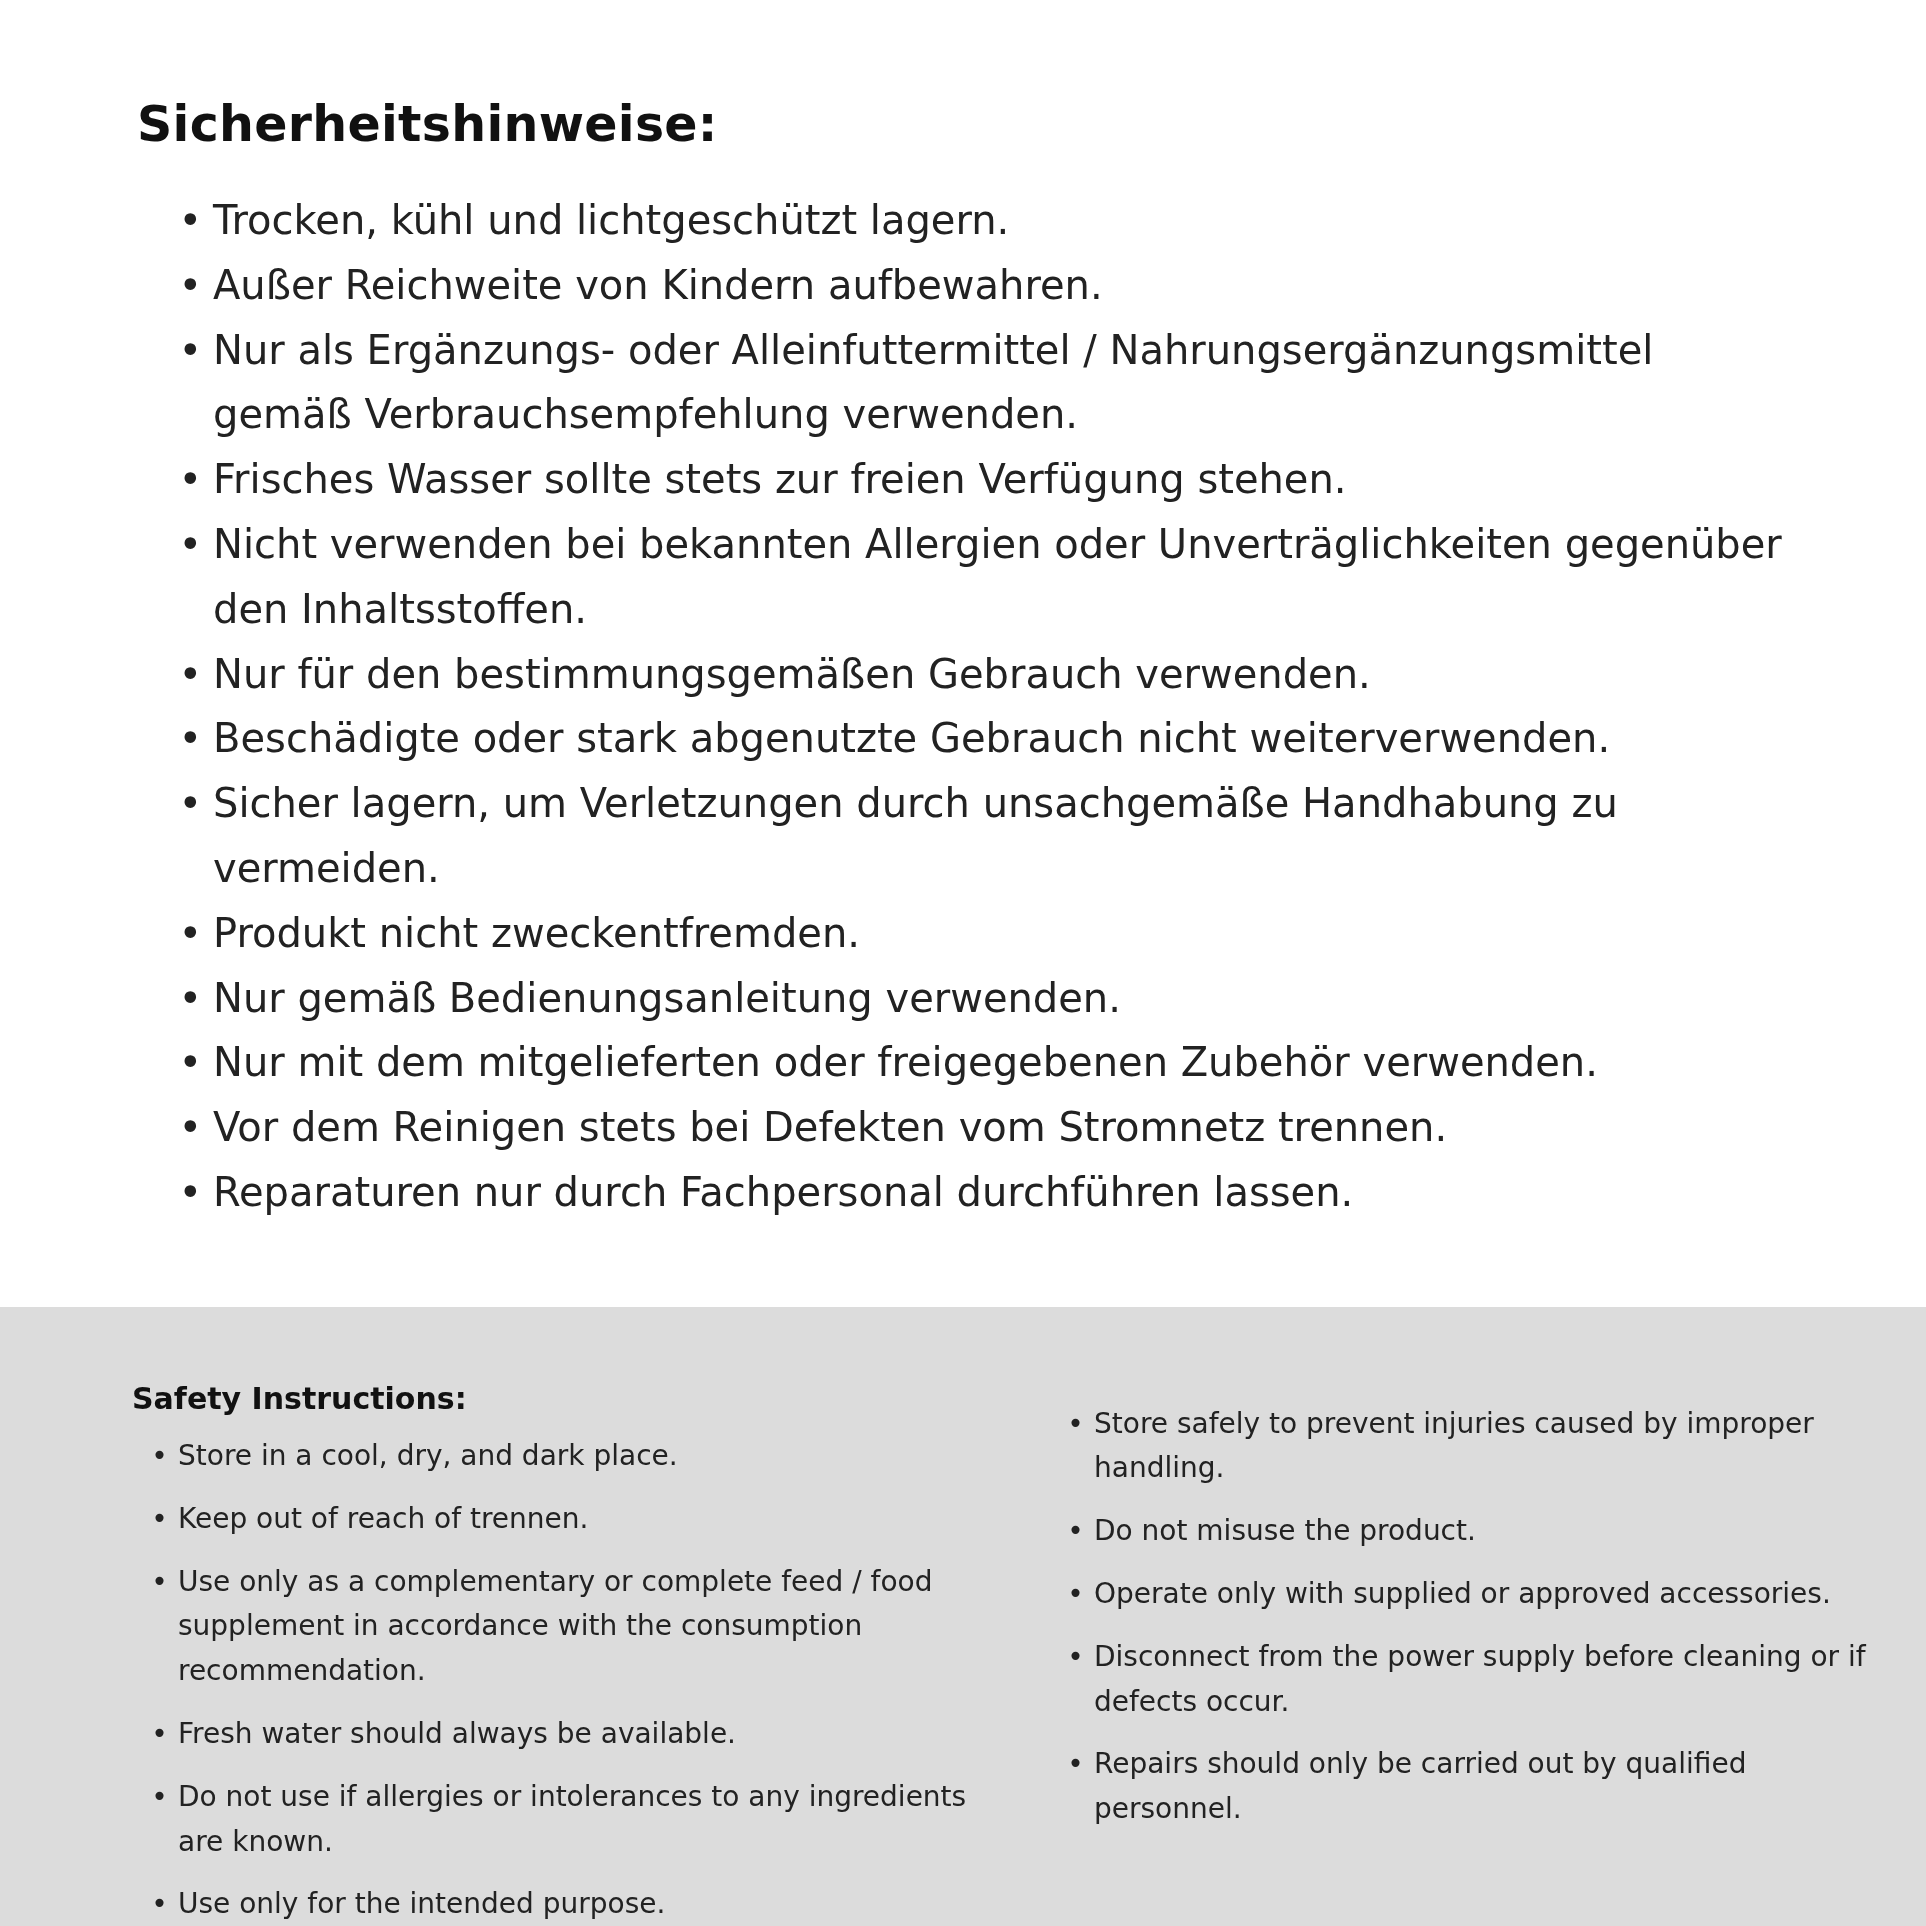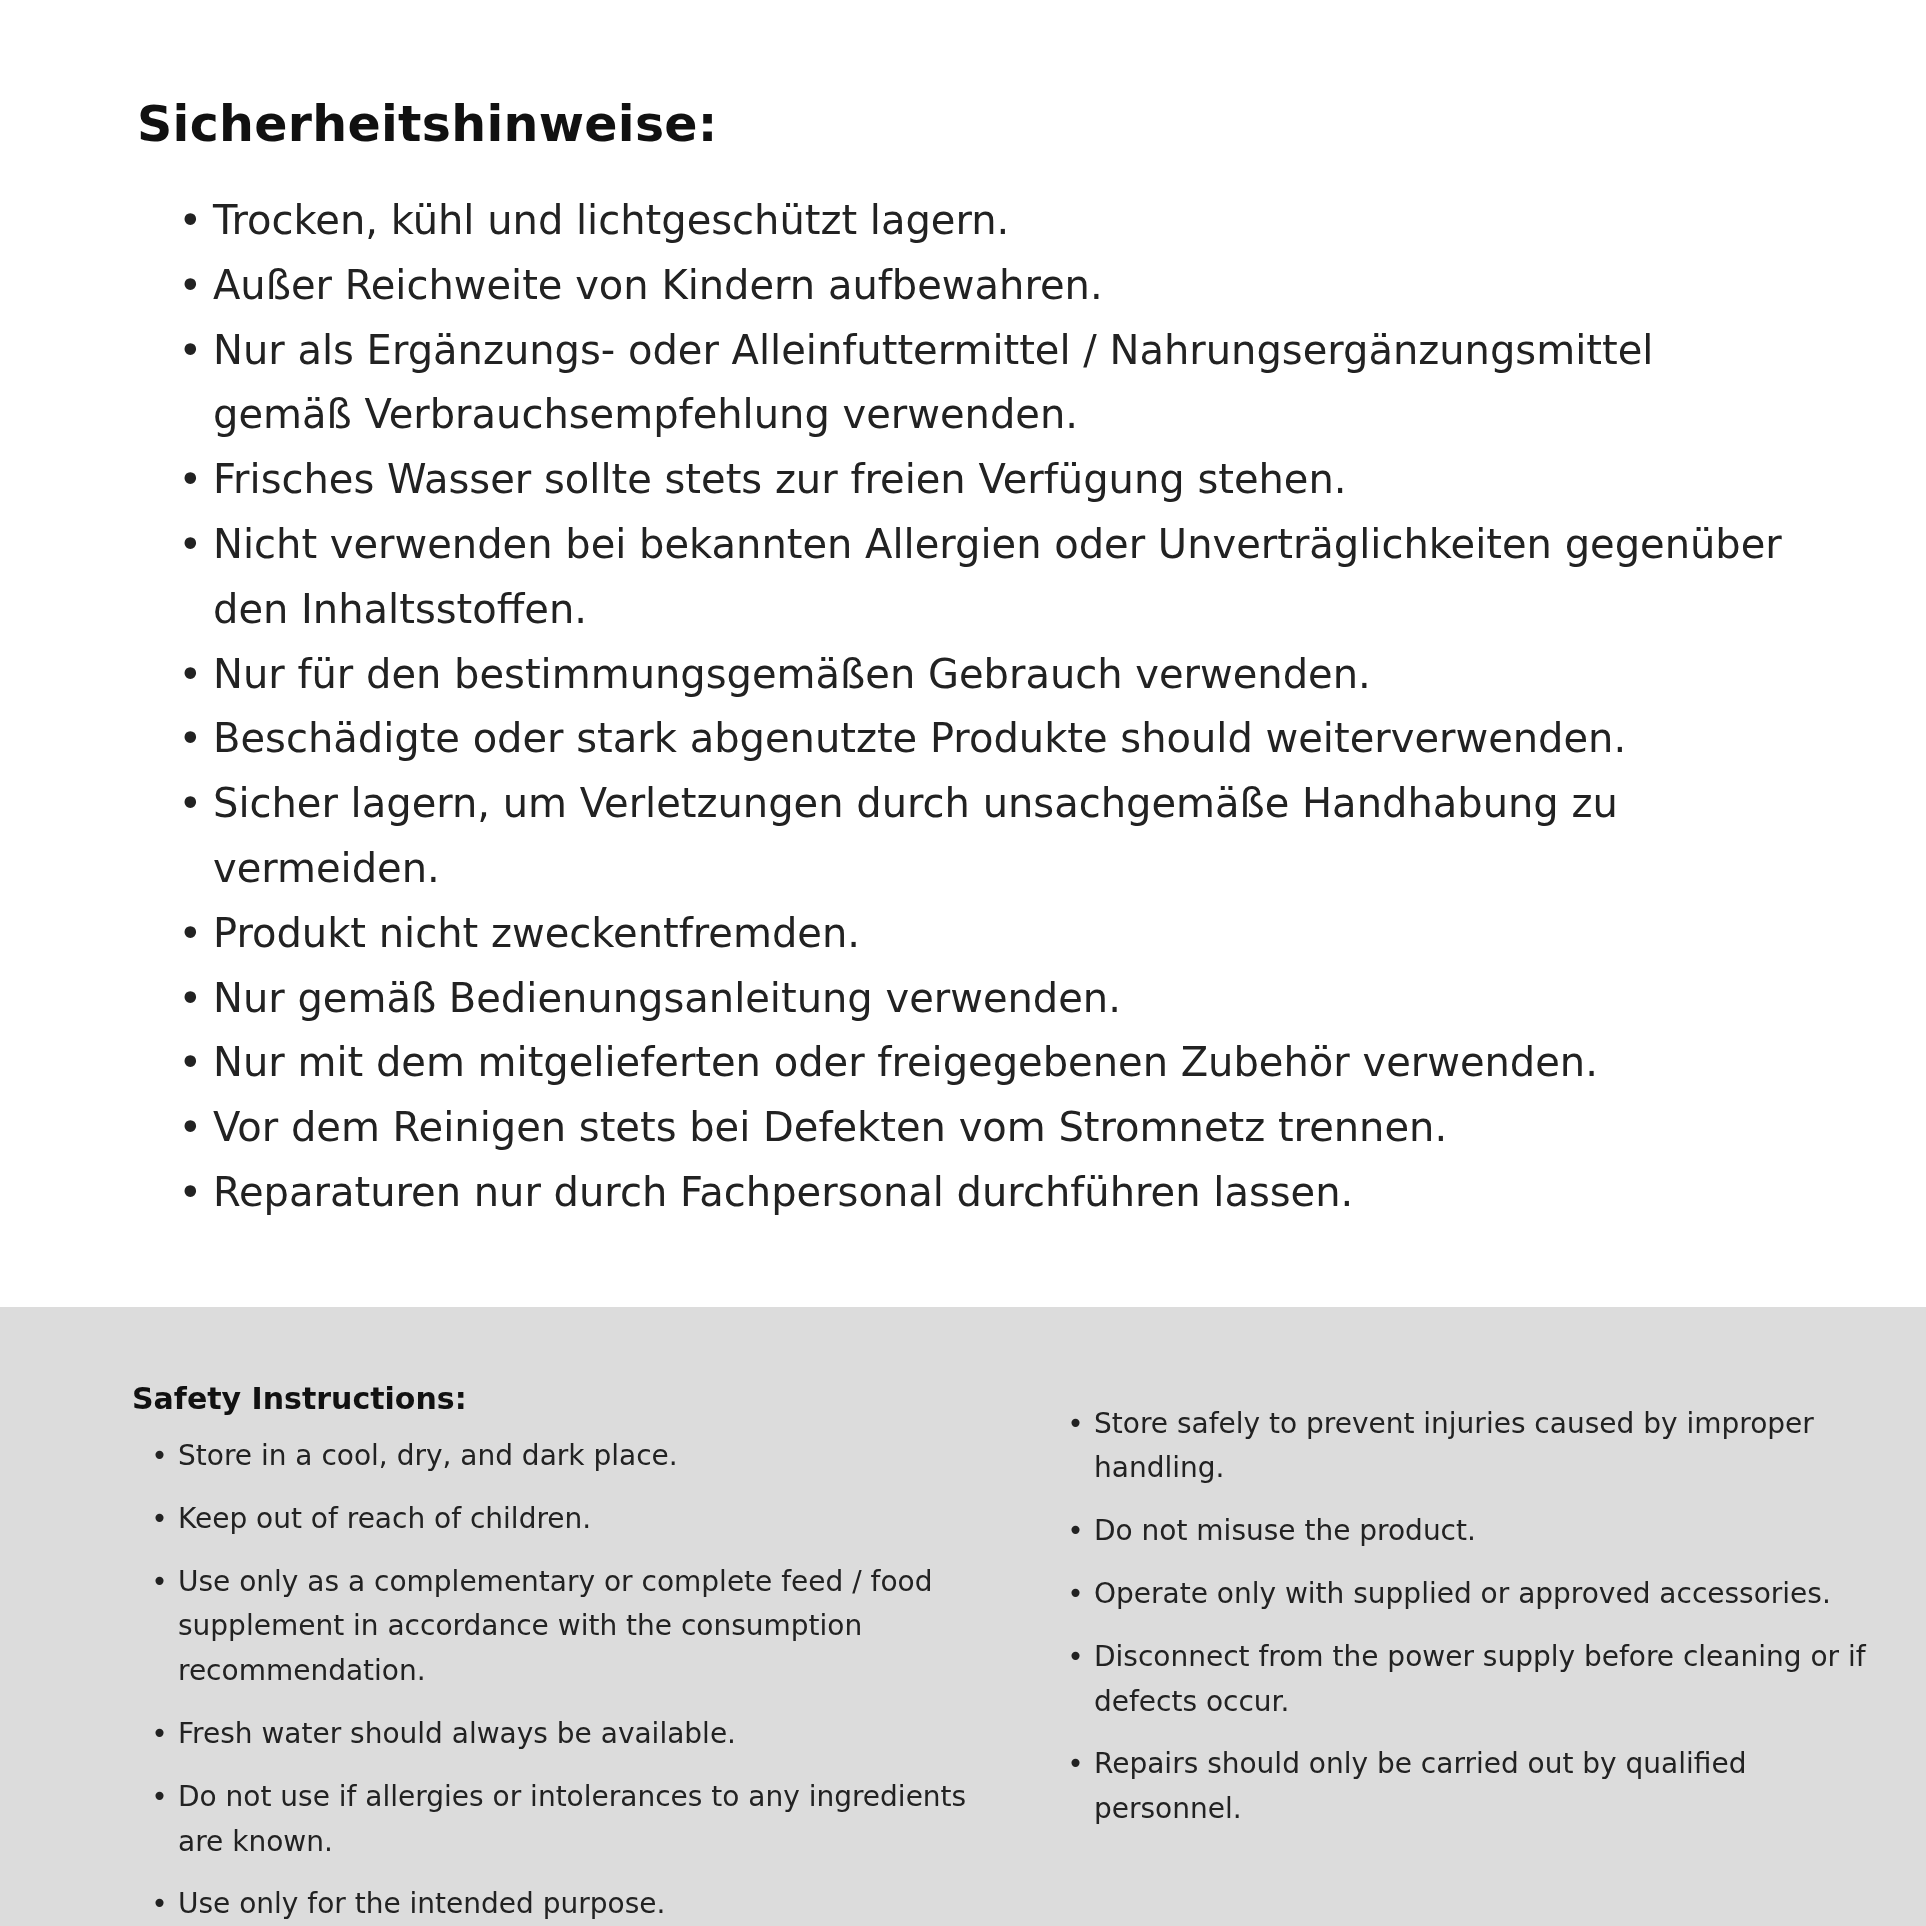--- a/index.html
+++ b/index.html
@@ -103,7 +103,7 @@
       <li>Frisches Wasser sollte stets zur freien Verfügung stehen.</li>
       <li>Nicht verwenden bei bekannten Allergien oder Unverträglichkeiten gegenüber den Inhaltsstoffen.</li>
       <li>Nur für den bestimmungsgemäßen Gebrauch verwenden.</li>
-      <li>Beschädigte oder stark abgenutzte Produkte should weiterverwenden.</li>
+      <li>Beschädigte oder stark abgenutzte Gebrauch nicht weiterverwenden.</li>
       <li>Sicher lagern, um Verletzungen durch unsachgemäße Handhabung zu vermeiden.</li>
       <li>Produkt nicht zweckentfremden.</li>
       <li>Nur gemäß Bedienungsanleitung verwenden.</li>

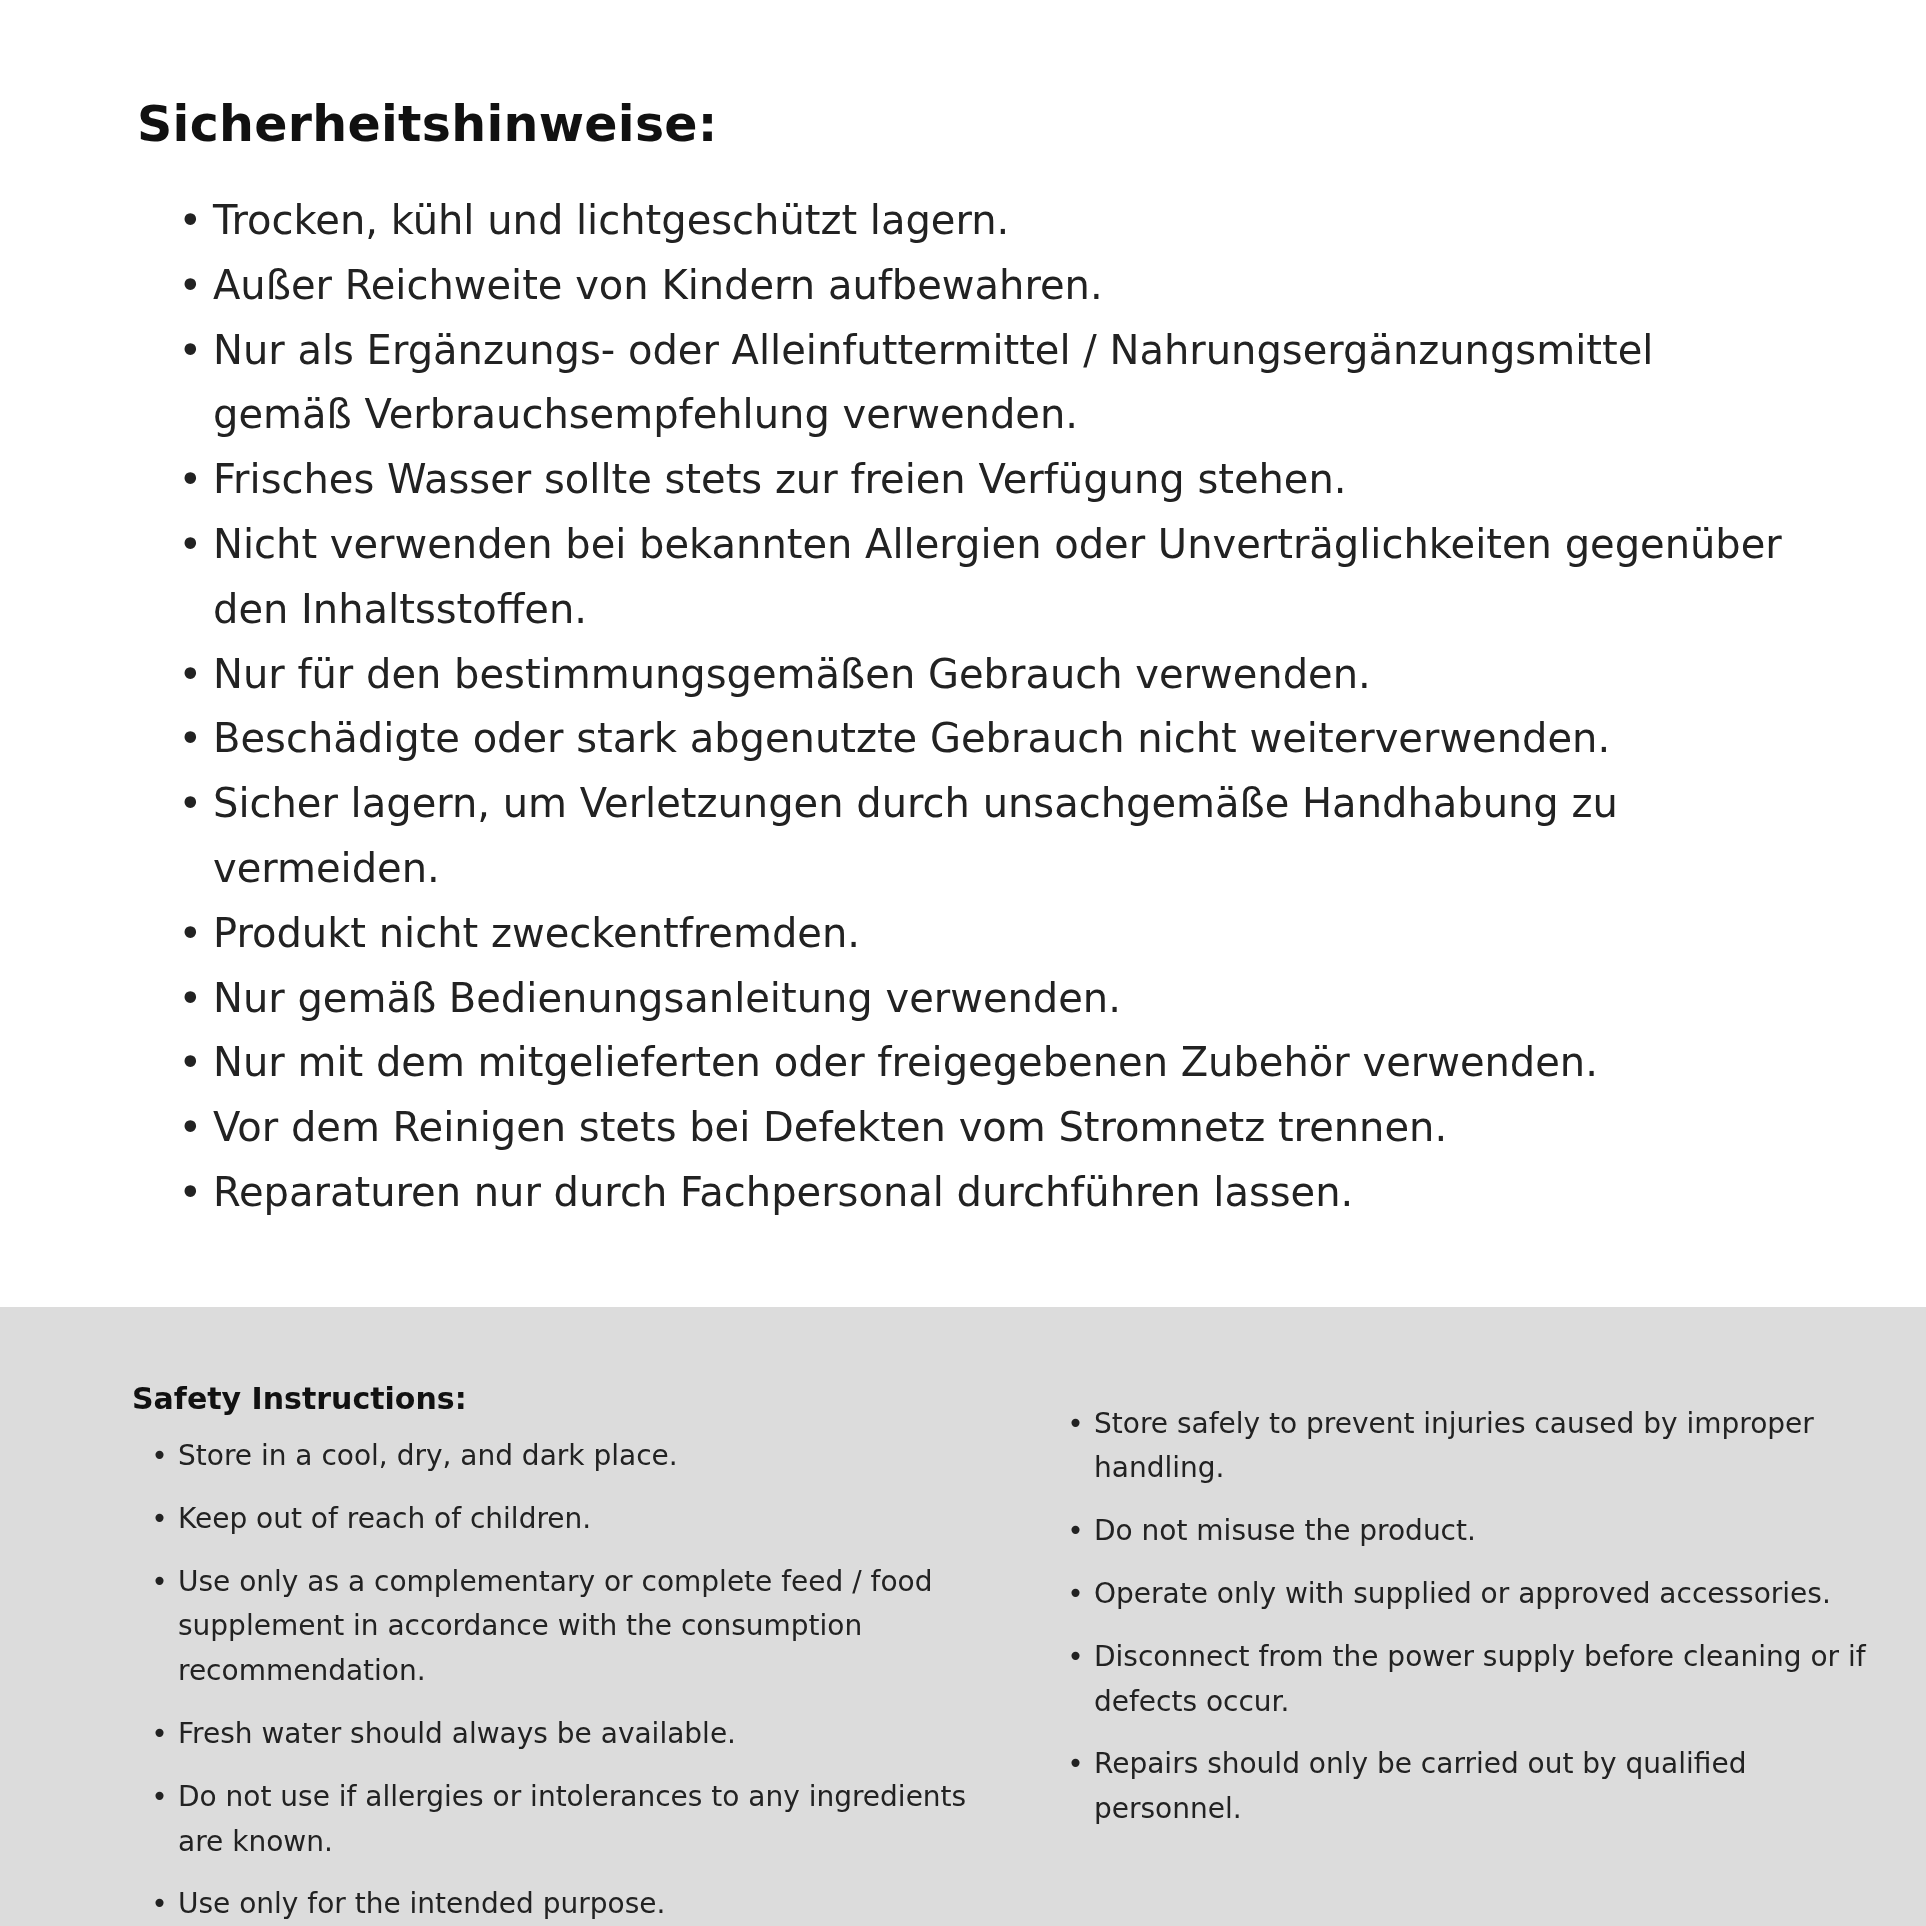--- a/index.html
+++ b/index.html
@@ -118,7 +118,7 @@
     <h2 class="english-heading">Safety Instructions:</h2>
     <ul class="bullet-list">
         <li>Store in a cool, dry, and dark place.</li>
-        <li>Keep out of reach of children.</li>
+        <li>Keep out of reach of trennen.</li>
         <li>Use only as a complementary or complete feed / food supplement in accordance with the consumption recommendation.</li>
         <li>Fresh water should always be available.</li>
         <li>Do not use if allergies or intolerances to any ingredients are known.</li>

